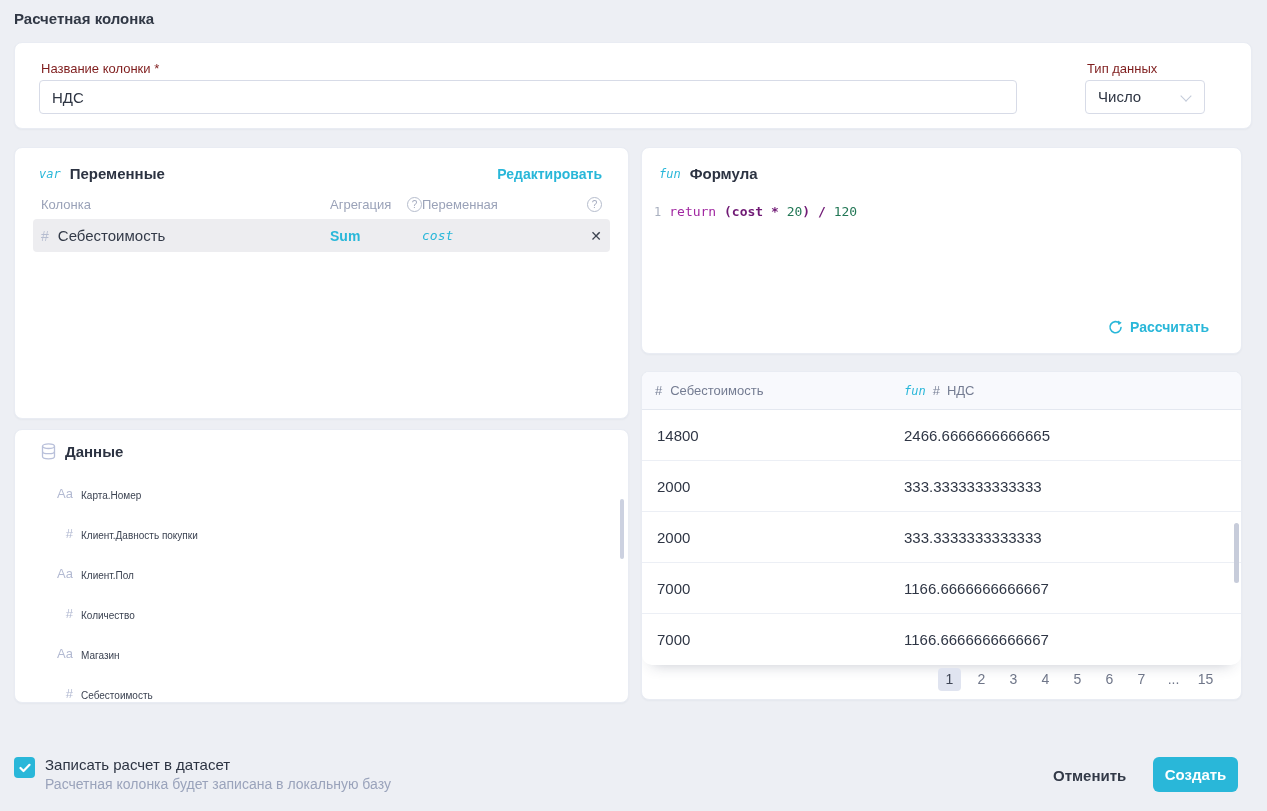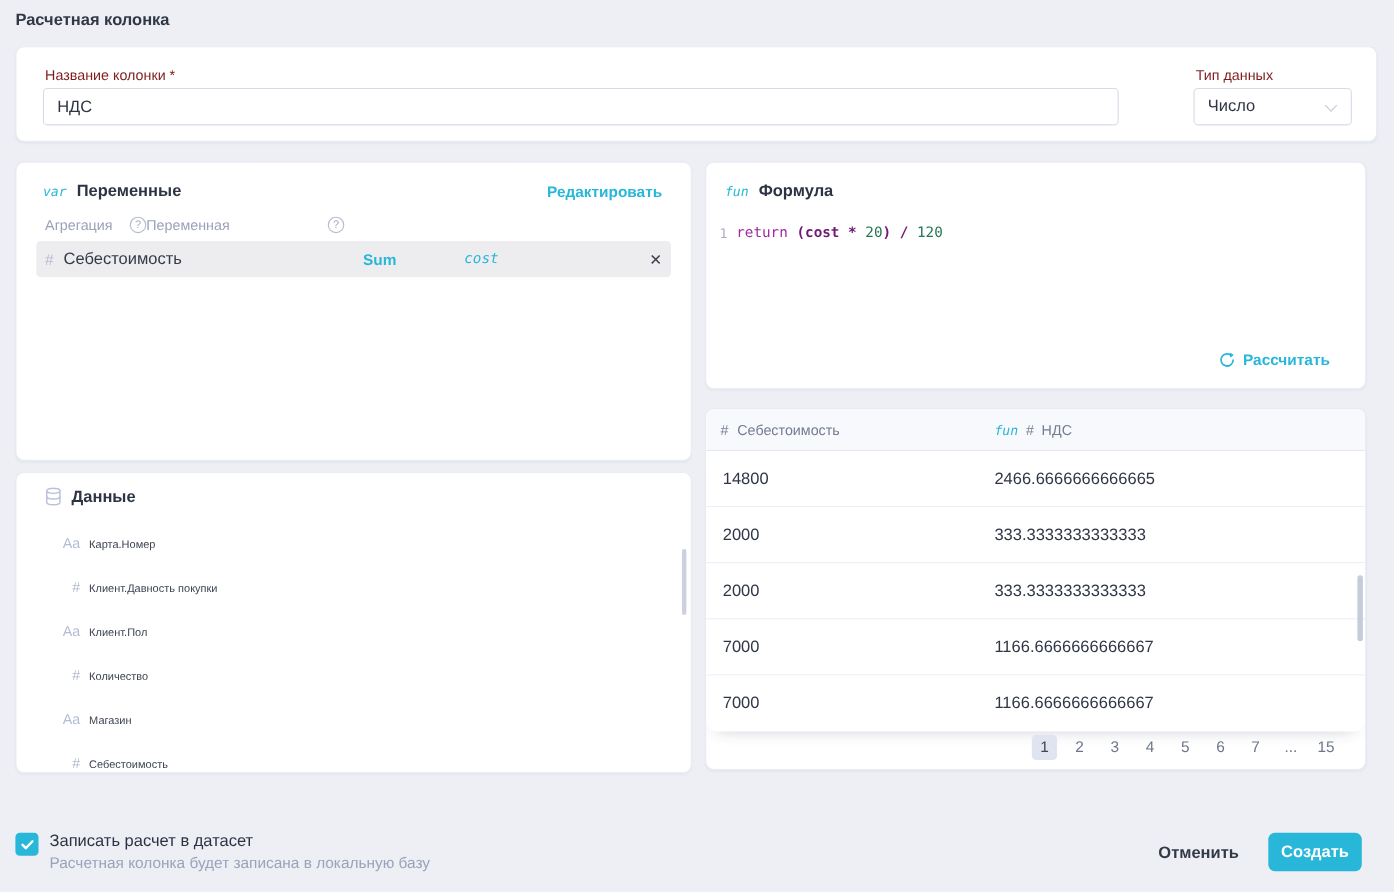--- a/index.html
+++ b/index.html
@@ -32,7 +32,7 @@
   }
   .type-label { left:1072px; top:18px; }
   .type-select {
-    position:absolute; left:1070px; top:37px; width:144px; height:34px;
+    position:absolute; left:1070px; top:37px; width:120px; height:34px;
     border:1px solid #d7dbe7; border-radius:4px; background:#fff; cursor:pointer;
   }
   .type-select .value { position:absolute; left:12px; top:7px; font-size:15px; color:#2e3543; }

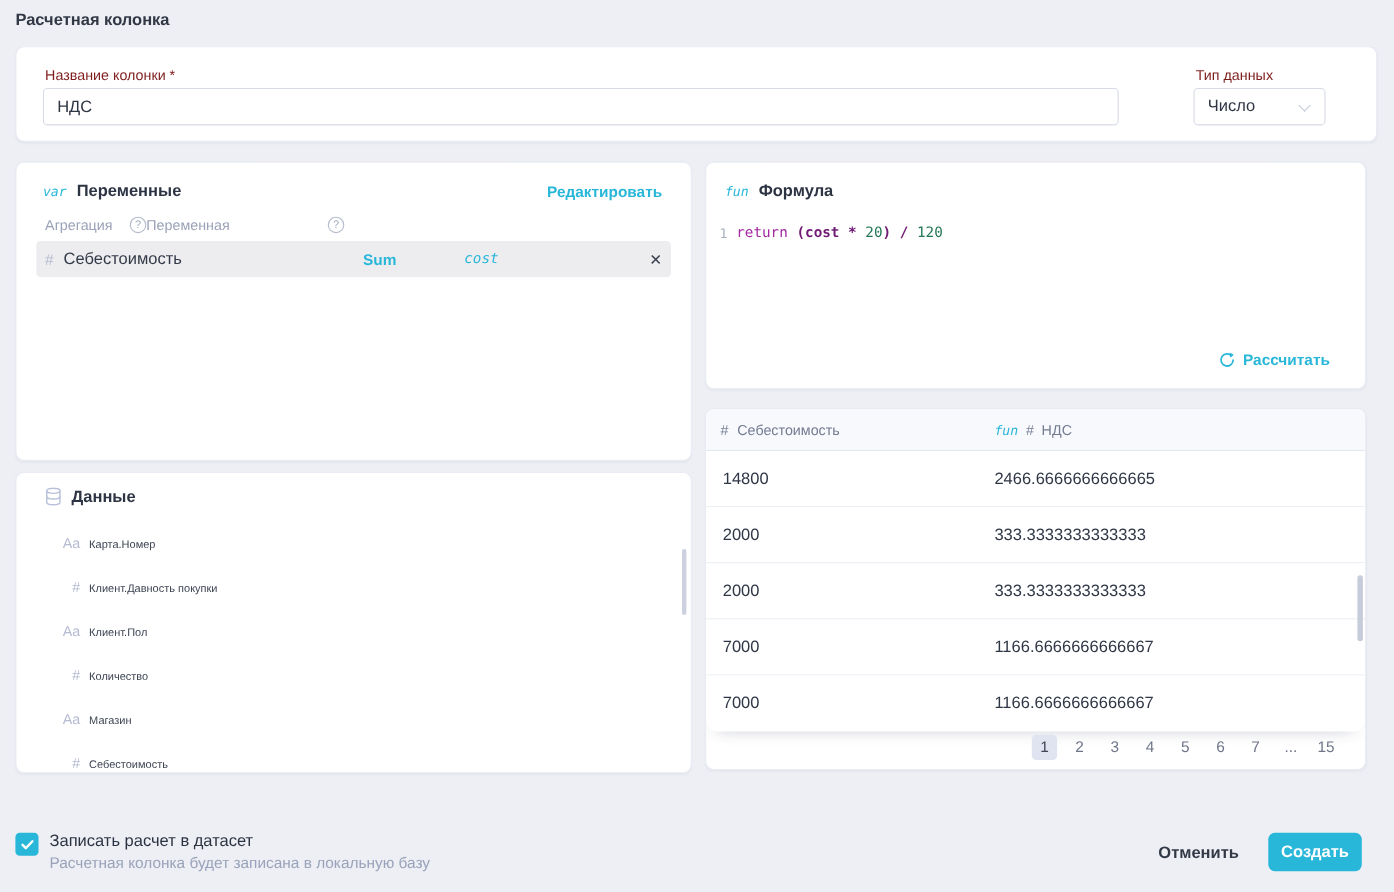--- a/index.html
+++ b/index.html
@@ -160,6 +160,7 @@
     <span class="edit-link">Редактировать</span>
   </div>
   <div class="vars-thead">
+    <span class="vh-c1">Колонка</span>
     <span class="vh-c2">
       <span>Агрегация</span>
       <span class="help">?</span>

